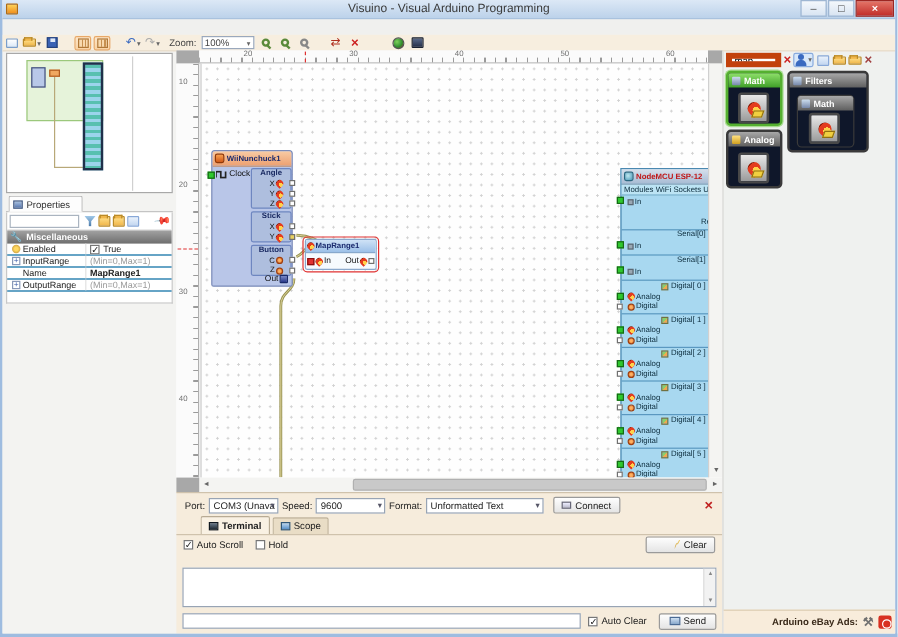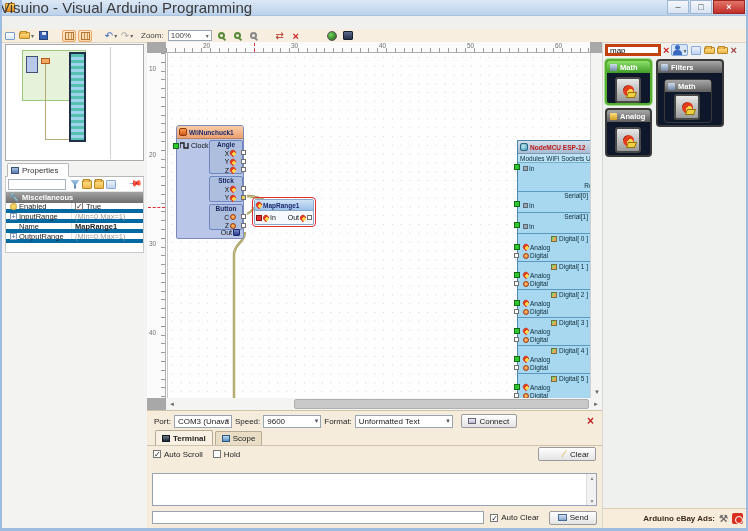--- a/index.html
+++ b/index.html
@@ -8,7 +8,7 @@
   
   .titlebar{position:absolute;left:-2px;top:0;width:748px;height:16px;background:linear-gradient(#dce8f6,#bcd2ea);border-bottom:1px solid #a9c2de;display:flex;align-items:center;}
   .t-icon{width:10px;height:9px;margin-left:5px;background:linear-gradient(#ffd257,#f0901e);border:1px solid #b06a10;border-radius:1px;}
-  .t-title{position:absolute;left:0;right:0;font-size:15px;color:#3a3a3a;}
+  .t-title{position:absolute;left:0;right:0;text-align:center;font-size:10px;color:#3a3a3a;}
   .winbtns{position:absolute;right:3px;top:0;display:flex;height:14px;}
   .wb{width:22px;height:14px;border:1px solid #9eb6d2;background:linear-gradient(#f4f8fc,#d8e4f2);font-size:9px;line-height:12px;text-align:center;color:#444;margin-left:1px;}
   .wb.close{width:32px;background:linear-gradient(#e47568,#c12e2a);color:#fff;border-color:#9c2622;font-weight:bold;}

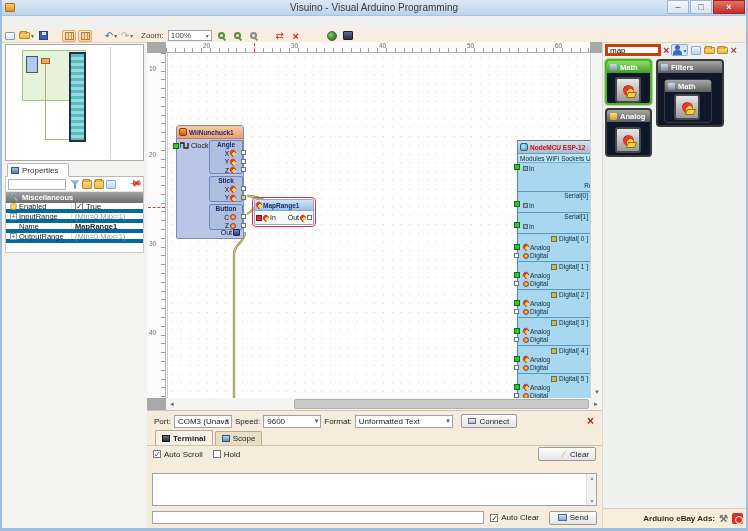--- a/index.html
+++ b/index.html
@@ -123,7 +123,7 @@
   .wires{position:absolute;left:0;top:0;pointer-events:none;}
   
   .searchrow{position:absolute;left:2px;top:0px;width:142px;height:14px;display:flex;align-items:center;}
-  .search-input{width:56px;height:12px;border:3px solid #c2410c;background:#fff;font-size:8px;padding:0 2px;}
+  .search-input{width:46px;height:12px;border:5px solid #c2410c;background:#fff;font-size:8px;padding:0 2px;}
   .sr-ic{margin-left:2px;display:flex;align-items:center;}
   .person{width:9px;height:10px;position:relative;}
   .person:before{content:"";position:absolute;left:2px;top:0;width:5px;height:5px;border-radius:50%;background:#3a6ac0;}

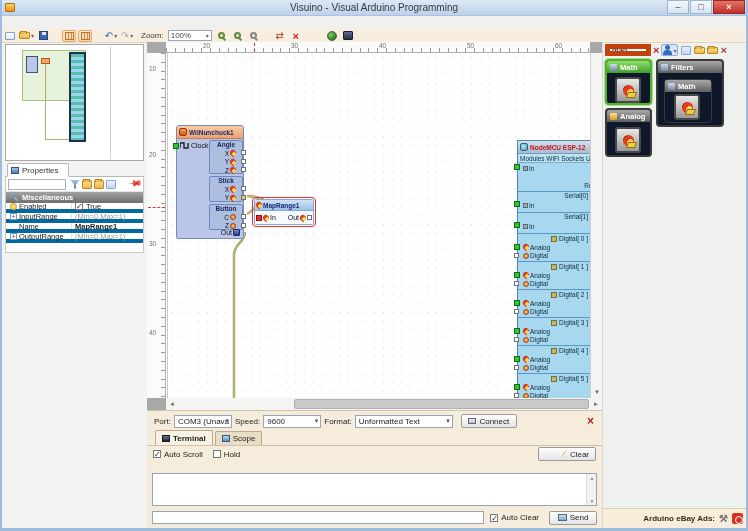--- a/index.html
+++ b/index.html
@@ -61,7 +61,7 @@
   .pt-pin{margin-left:auto;color:#c03030;font-size:9px;transform:rotate(40deg);}
   .pg-cat{height:11px;background:linear-gradient(#a2a2a2,#6e6e6e);color:#fff;font-size:7.5px;font-weight:bold;display:flex;align-items:center;padding-left:3px;}
   .pg-cat .wr{color:#ffd060;margin-right:3px;font-size:8px;}
-  .pg-row{height:10px;display:flex;align-items:center;font-size:7.5px;border-bottom:4px solid #0369a1;color:#222;}
+  .pg-row{height:10px;display:flex;align-items:center;font-size:7.5px;border-bottom:1px solid #0369a1;color:#222;}
   .pg-label{width:66px;display:flex;align-items:center;padding-left:4px;border-right:1px solid #e2e2e2;height:100%;}
   .pg-value{padding-left:3px;display:flex;align-items:center;}
   .pg-dim{color:#9a9a9a;}

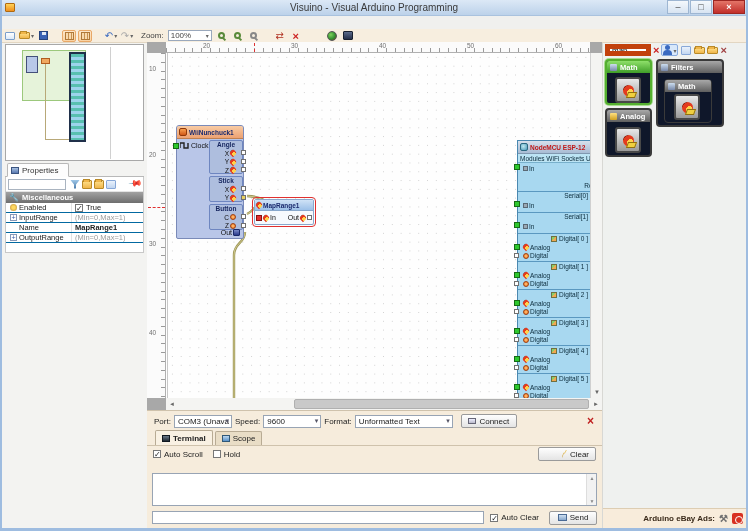--- a/index.html
+++ b/index.html
@@ -152,7 +152,7 @@
   .btn{background:linear-gradient(#fefefe,#e4e4e4);border:1px solid #9a9a9a;border-radius:2px;height:14px;display:flex;align-items:center;justify-content:center;font-size:8px;color:#222;padding:0 6px;}
   .conn-ic{width:8px;height:6px;border:1px solid #667;background:linear-gradient(#eef,#bbc);margin-right:3px;}
   .port-x{position:absolute;right:8px;color:#c02020;font-weight:bold;font-size:12px;}
-  .tabsrow{height:15px;display:flex;align-items:flex-end;padding-left:8px;border-bottom:1px solid #cfc2ac;}
+  .tabsrow{height:15px;display:flex;align-items:flex-end;padding-left:20px;border-bottom:1px solid #cfc2ac;}
   .tab{height:14px;display:flex;align-items:center;font-size:8px;color:#222;padding:0 6px;border:1px solid #b8ab94;border-bottom:none;border-radius:2px 2px 0 0;background:#e9ddc6;margin-right:2px;}
   .tab.active{background:#f9f1e3;height:15px;font-weight:bold;}
   .tab-ic1{width:8px;height:7px;background:linear-gradient(#6a7a8a,#202a34);border:1px solid #101820;margin-right:3px;}

